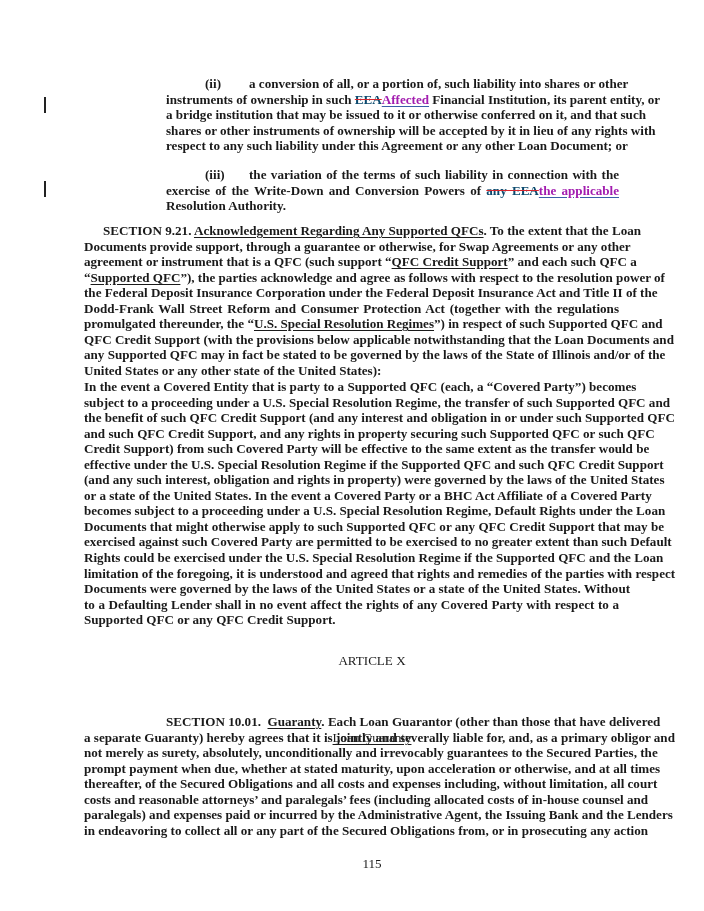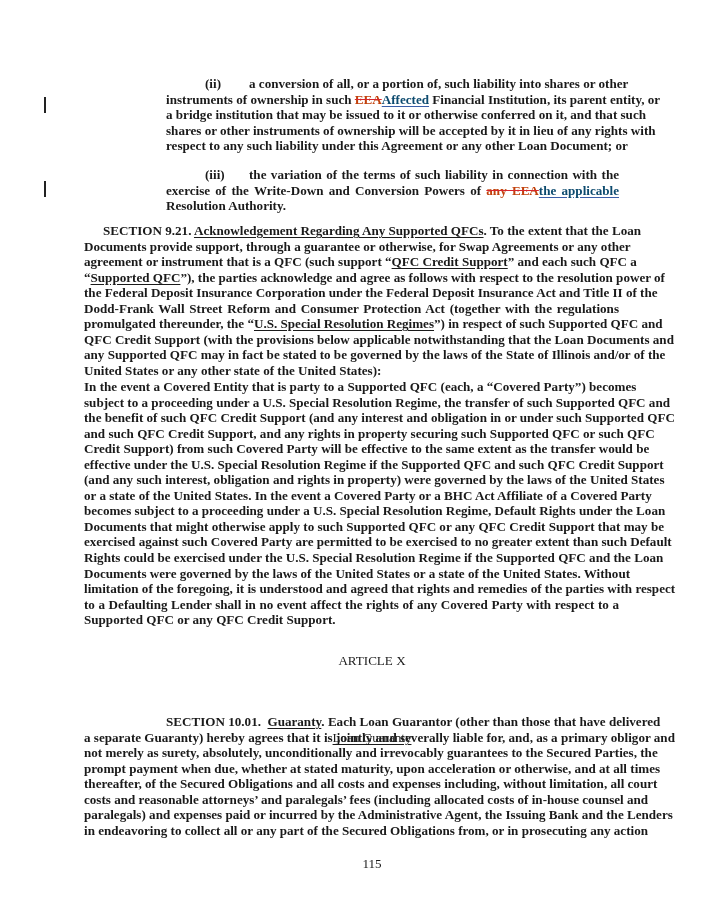--- a/index.html
+++ b/index.html
@@ -11,7 +11,7 @@
   .p .ln { display: block; white-space: nowrap; text-align-last: justify; text-align: justify; font-weight: bold; }
   .p .ln.last { text-align-last: left; }
   .u { text-decoration: underline; text-underline-offset: 2px; }
-  .del { color: #c2410c; text-decoration: line-through; text-decoration-color: #d8262e; }
+  .del { color: #0c4a6e; text-decoration: line-through; text-decoration-color: #d8262e; }
   .ins { color: #0c4a6e; text-decoration: underline; text-decoration-color: #3a5ea8; text-underline-offset: 2px; }
   .center { position: absolute; left: 0; width: 704px; text-align: center; font-size: 13.1px; padding-left: 20px; }
   .lbl { display: inline-block; }

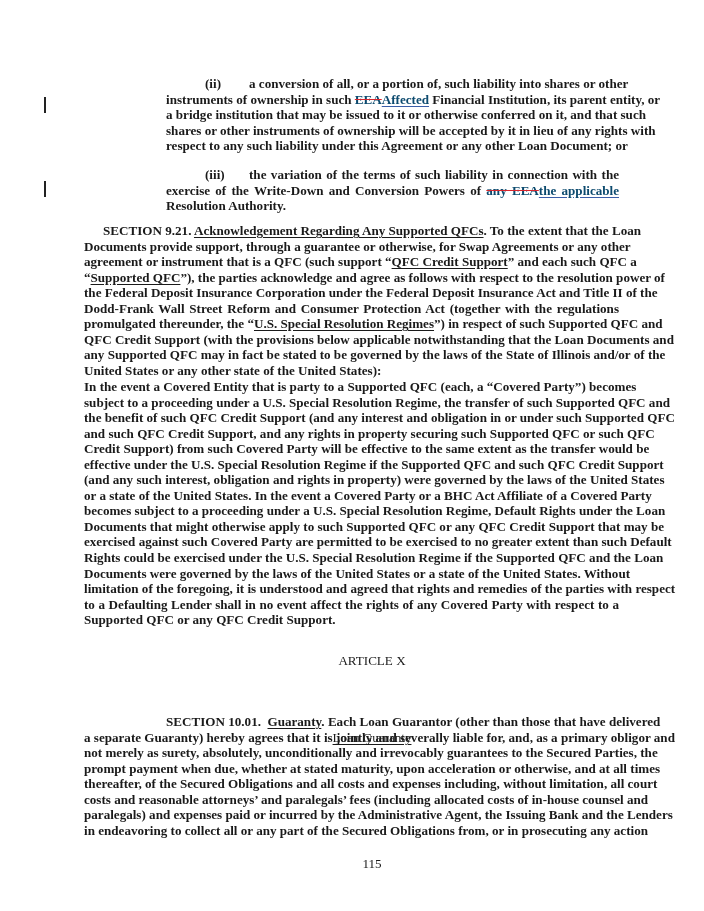--- a/index.html
+++ b/index.html
@@ -12,7 +12,7 @@
   .p .ln.last { text-align-last: left; }
   .u { text-decoration: underline; text-underline-offset: 2px; }
   .del { color: #0c4a6e; text-decoration: line-through; text-decoration-color: #d8262e; }
-  .ins { color: #0c4a6e; text-decoration: underline; text-decoration-color: #3a5ea8; text-underline-offset: 2px; }
+  .ins { color: #a21caf; text-decoration: underline; text-decoration-color: #3a5ea8; text-underline-offset: 2px; }
   .center { position: absolute; left: 0; width: 704px; text-align: center; font-size: 13.1px; padding-left: 20px; }
   .lbl { display: inline-block; }
 </style>

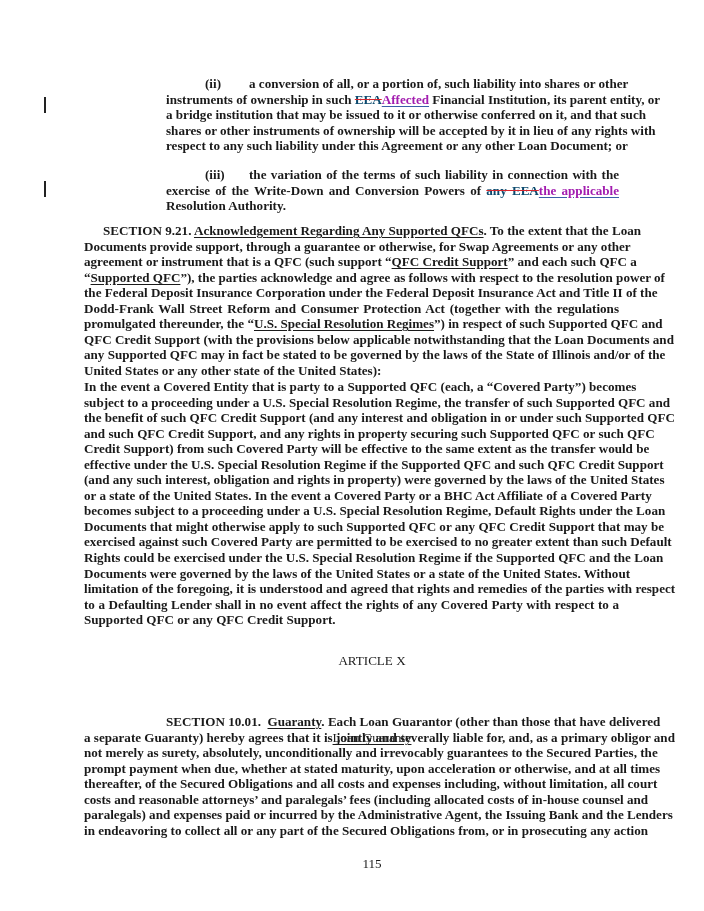--- a/index.html
+++ b/index.html
@@ -64,8 +64,8 @@
     <span class="ln">Documents that might otherwise apply to such Supported QFC or any QFC Credit Support that may be</span>
     <span class="ln">exercised against such Covered Party are permitted to be exercised to no greater extent than such Default</span>
     <span class="ln">Rights could be exercised under the U.S. Special Resolution Regime if the Supported QFC and the Loan</span>
+    <span class="ln">limitation of the foregoing, it is understood and agreed that rights and remedies of the parties with respect</span>
     <span class="ln">Documents were governed by the laws of the United States or a state of the United States. Without</span>
-    <span class="ln">limitation of the foregoing, it is understood and agreed that rights and remedies of the parties with respect</span>
     <span class="ln">to a Defaulting Lender shall in no event affect the rights of any Covered Party with respect to a</span>
     <span class="ln last">Supported QFC or any QFC Credit Support.</span>
   </div>

